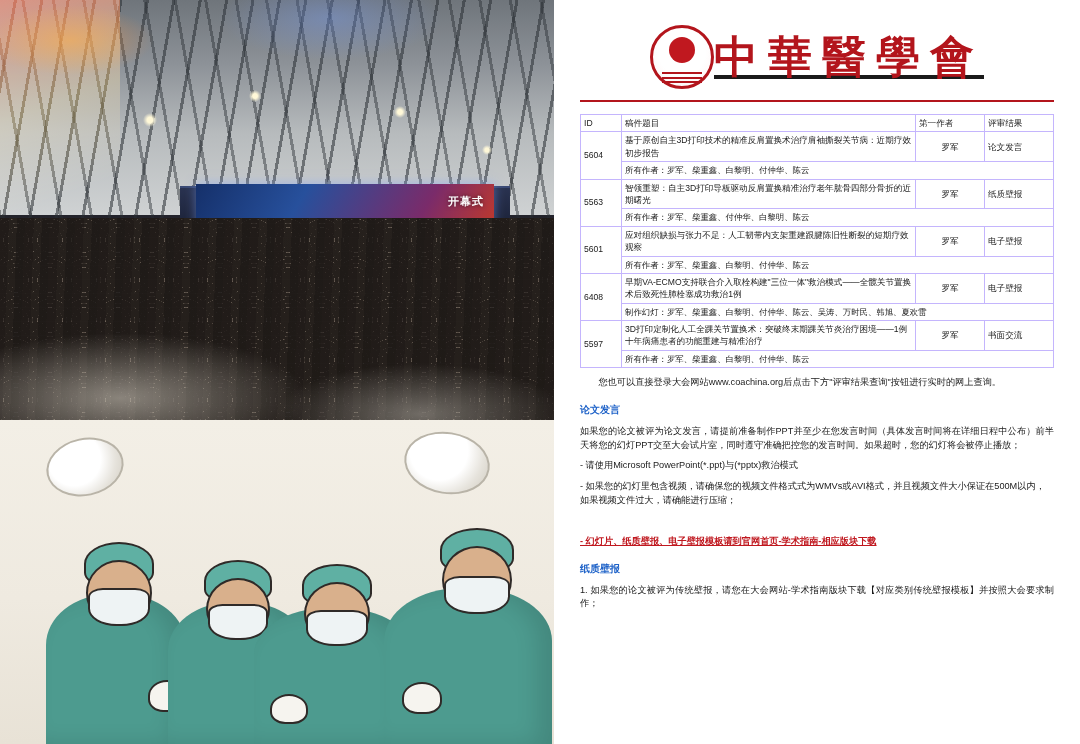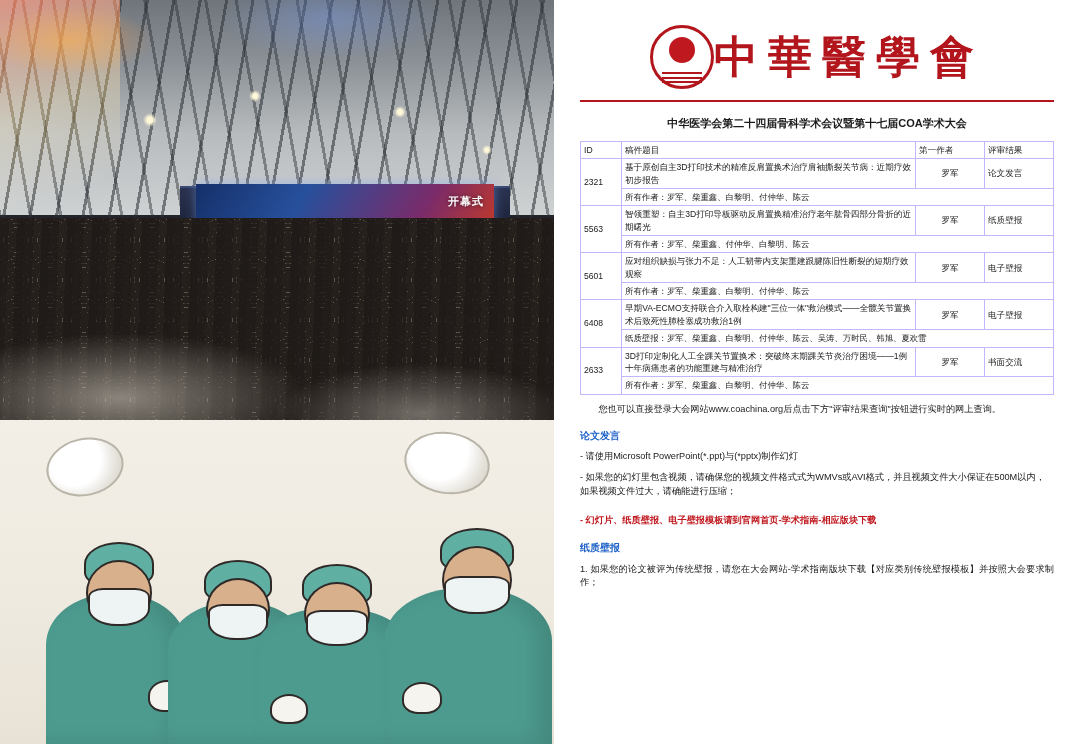--- a/index.html
+++ b/index.html
@@ -200,6 +200,7 @@
     justify-content: center;
     gap: 0;
     padding: 6px 0 6px 0;
+    text-decoration: underline;
   }
   .emblem {
     width: 58px; height: 58px; border-radius: 50%;

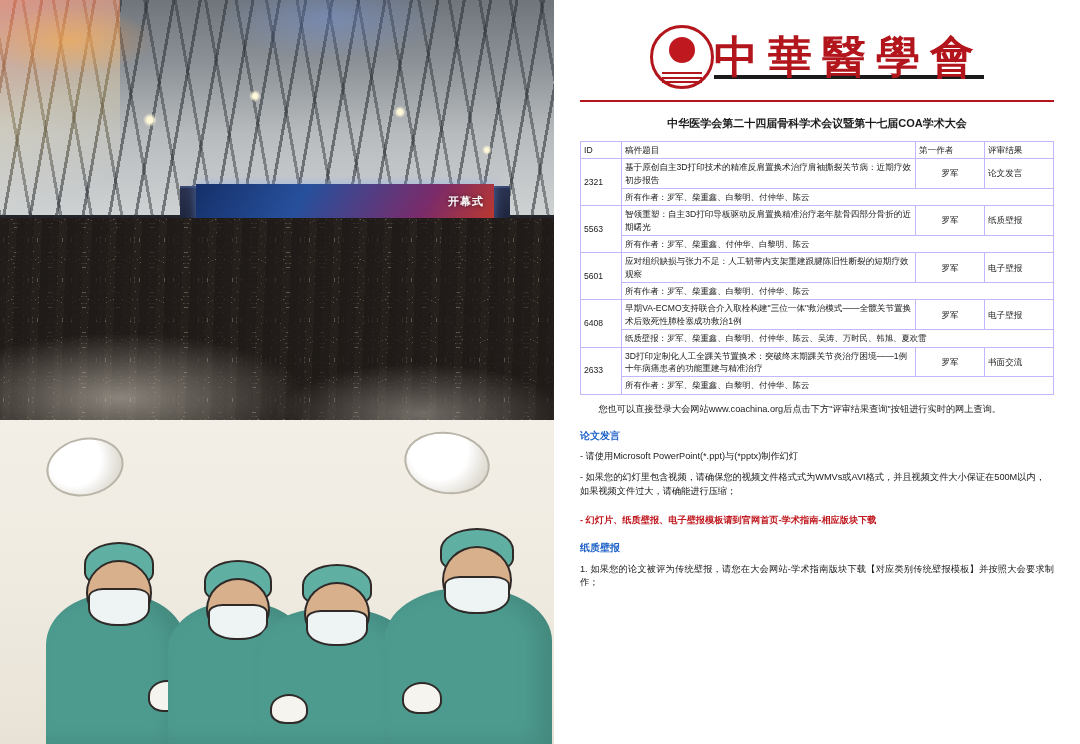--- a/index.html
+++ b/index.html
@@ -346,7 +346,6 @@
     <div class="red-rule"></div>
 
     <div class="doc-title">
-      <div>中华医学会第二十四届骨科学术会议暨第十七届COA学术大会</div>
     </div>
 
 

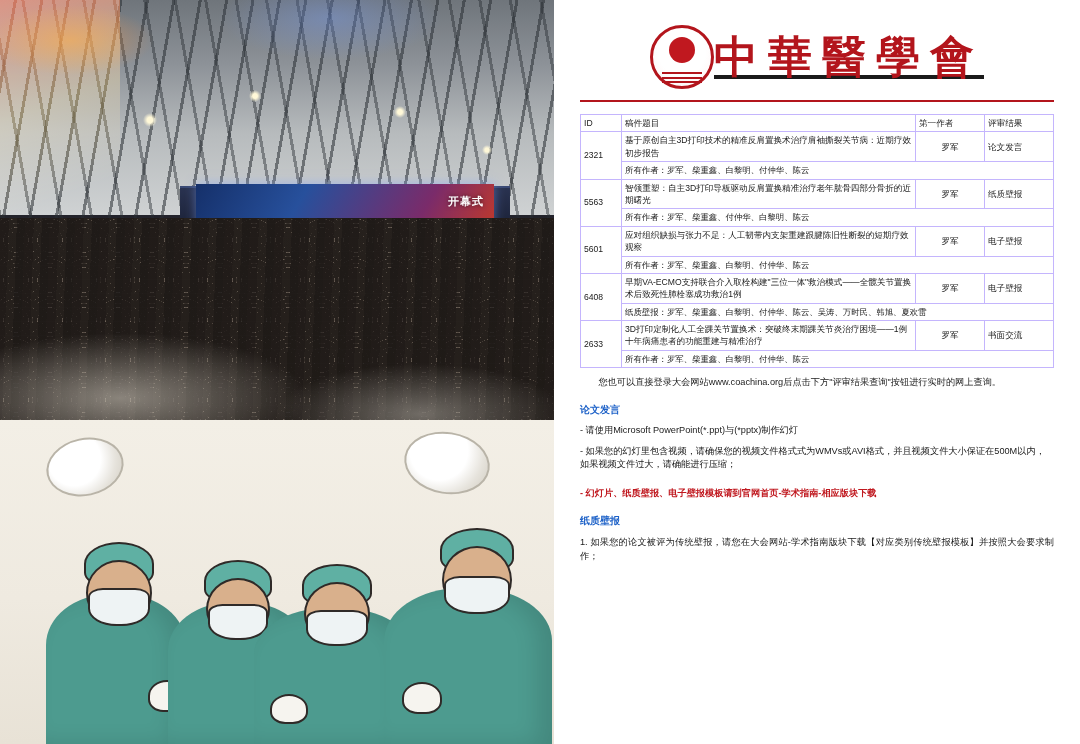--- a/index.html
+++ b/index.html
@@ -360,7 +360,7 @@
       </thead>
       <tbody>
         <tr>
-          <td class="col-id" rowspan="2">2321</td>
+          <td class="col-id" rowspan="2">5604</td>
           <td>基于原创自主3D打印技术的精准反肩置换术治疗肩袖撕裂关节病：近期疗效初步报告</td>
           <td class="col-author">罗军</td>
           <td class="col-result">论文发言</td>

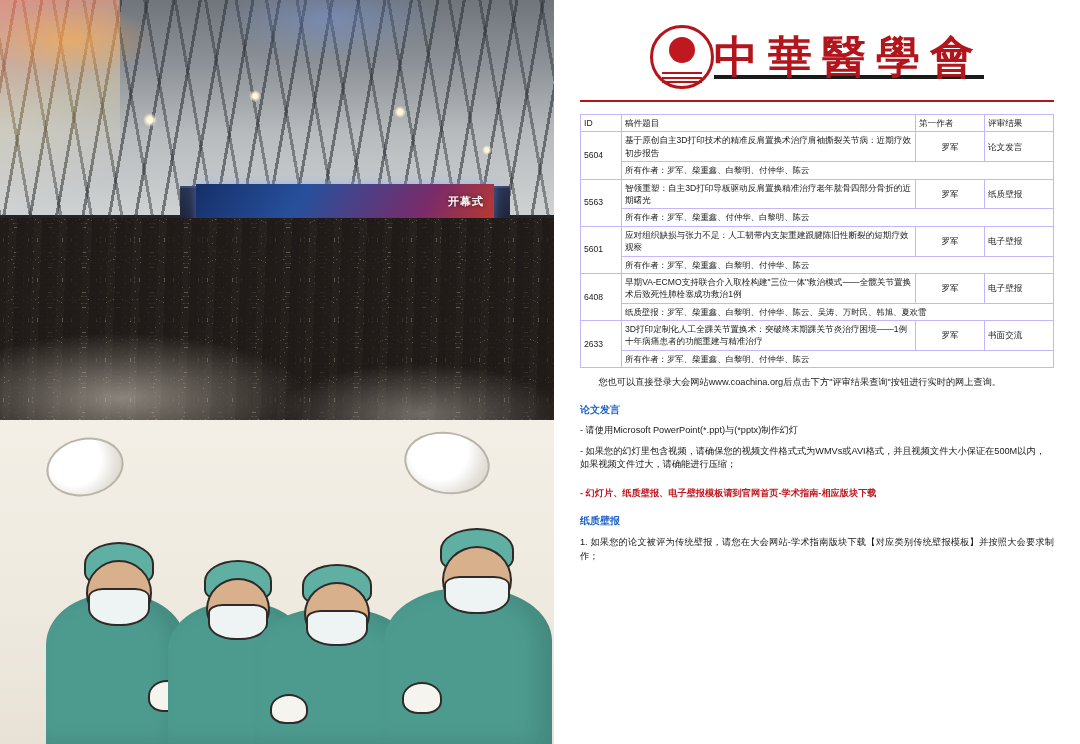--- a/index.html
+++ b/index.html
@@ -396,7 +396,7 @@
           <td class="col-result">电子壁报</td>
         </tr>
         <tr class="row-authors">
-          <td colspan="3">纸质壁报：罗军、柴重鑫、白黎明、付仲华、陈云、吴涛、万时民、韩旭、夏欢雷</td>
+          <td colspan="3">制作幻灯：罗军、柴重鑫、白黎明、付仲华、陈云、吴涛、万时民、韩旭、夏欢雷</td>
         </tr>
 
         <tr>

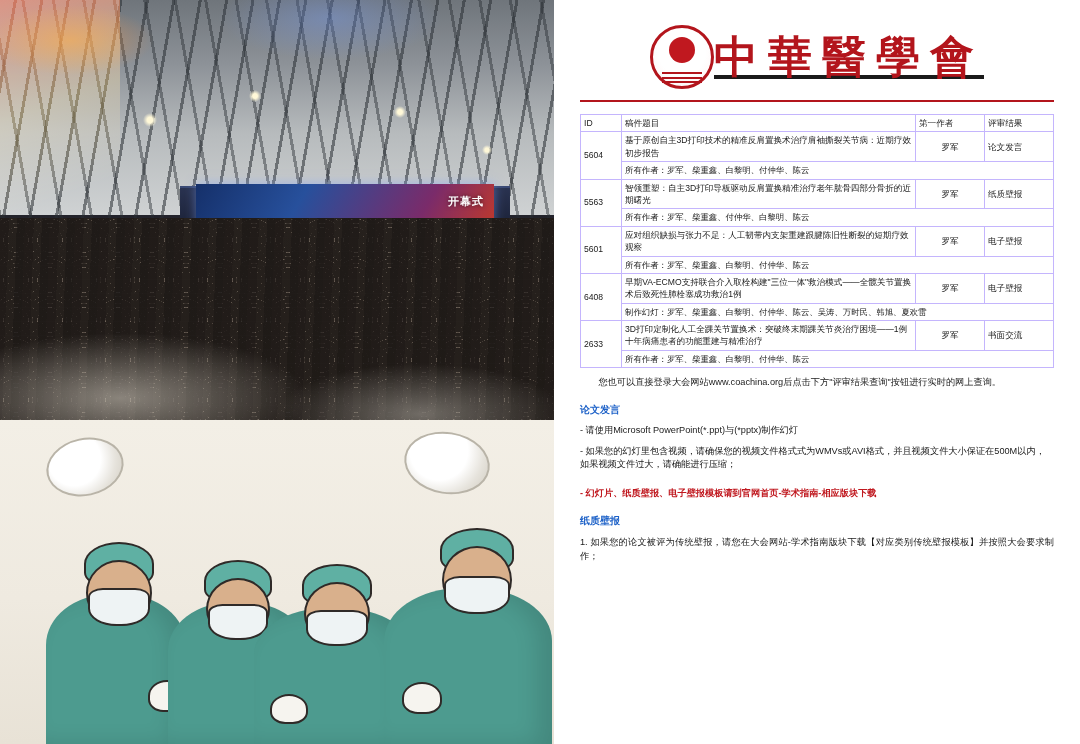--- a/index.html
+++ b/index.html
@@ -400,7 +400,7 @@
         </tr>
 
         <tr>
-          <td class="col-id" rowspan="2">2633</td>
+          <td class="col-id" rowspan="2">5597</td>
           <td>3D打印定制化人工全踝关节置换术：突破终末期踝关节炎治疗困境——1例十年病痛患者的功能重建与精准治疗</td>
           <td class="col-author">罗军</td>
           <td class="col-result">书面交流</td>

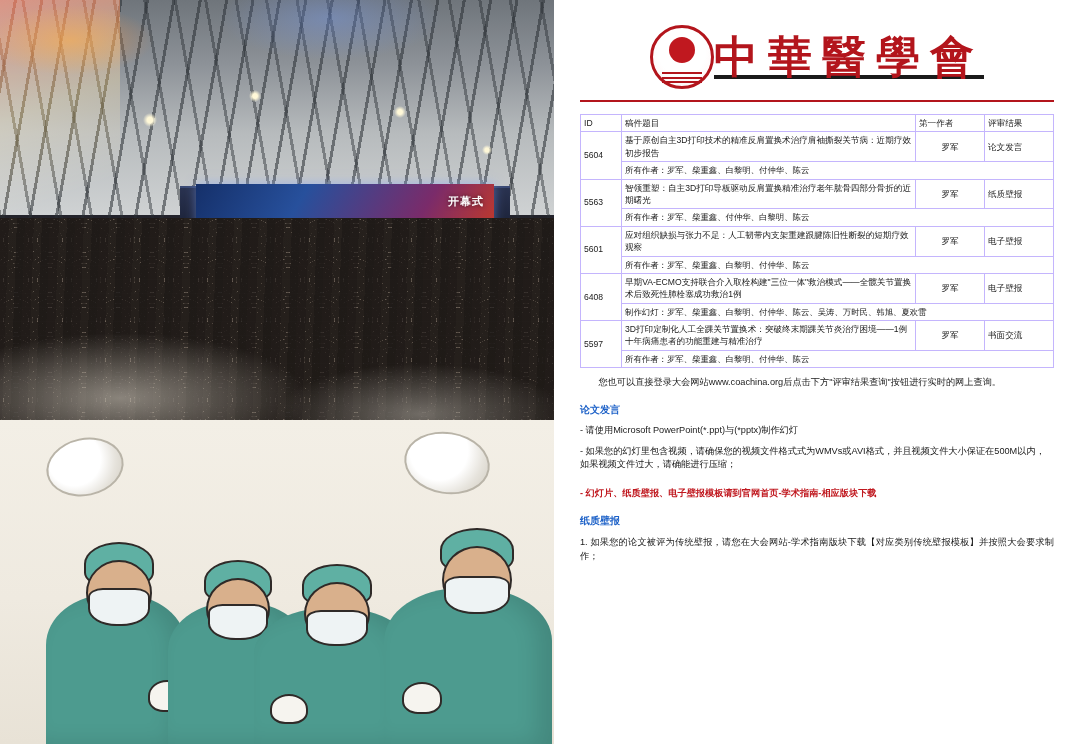--- a/index.html
+++ b/index.html
@@ -414,6 +414,7 @@
     <div class="para">您也可以直接登录大会网站www.coachina.org后点击下方"评审结果查询"按钮进行实时的网上查询。</div>
 
     <div class="section-h">论文发言</div>
+    <div class="para noindent">如果您的论文被评为论文发言，请提前准备制作PPT并至少在您发言时间（具体发言时间将在详细日程中公布）前半天将您的幻灯PPT交至大会试片室，同时遵守准确把控您的发言时间。如果超时，您的幻灯将会被停止播放；</div>
     <div class="bullet">- 请使用Microsoft PowerPoint(*.ppt)与(*pptx)制作幻灯</div>
     <div class="bullet">- 如果您的幻灯里包含视频，请确保您的视频文件格式式为WMVs或AVI格式，并且视频文件大小保证在500M以内，如果视频文件过大，请确能进行压缩；</div>
     <div class="bullet red-line">- 幻灯片、纸质壁报、电子壁报模板请到官网首页-学术指南-相应版块下载</div>

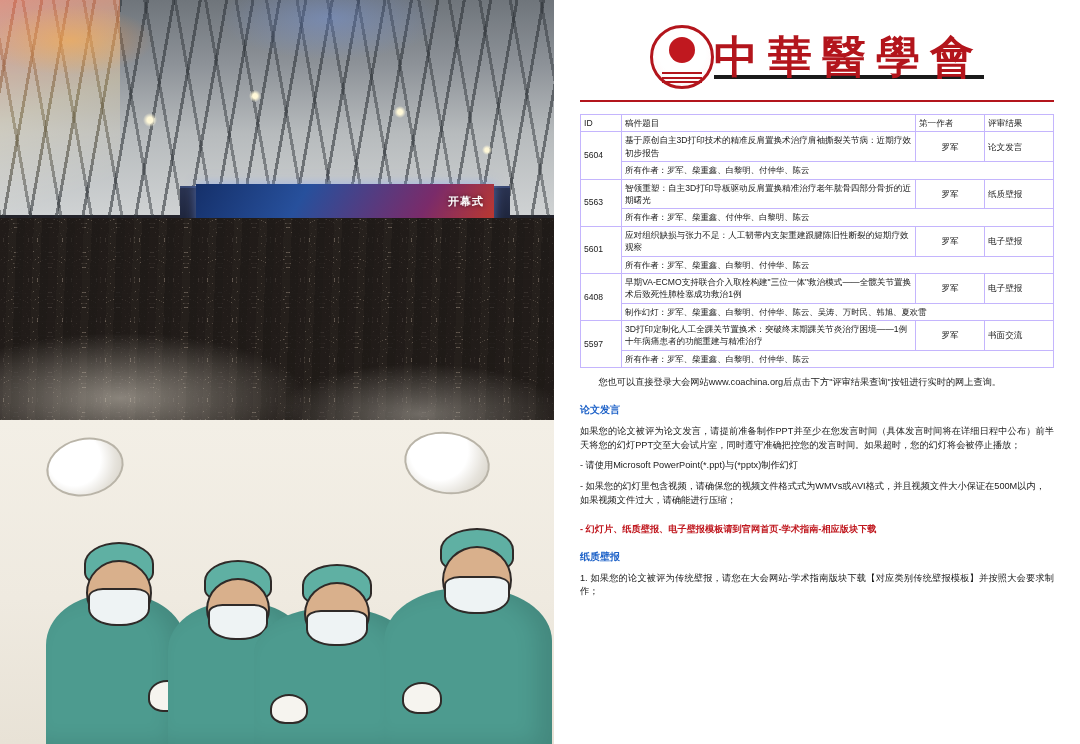--- a/index.html
+++ b/index.html
@@ -415,7 +415,7 @@
 
     <div class="section-h">论文发言</div>
     <div class="para noindent">如果您的论文被评为论文发言，请提前准备制作PPT并至少在您发言时间（具体发言时间将在详细日程中公布）前半天将您的幻灯PPT交至大会试片室，同时遵守准确把控您的发言时间。如果超时，您的幻灯将会被停止播放；</div>
-    <div class="bullet">- 请使用Microsoft PowerPoint(*.ppt)与(*pptx)制作幻灯</div>
+    <div class="bullet">- 请使用Microsoft PowerPoint(*.ppt)与(*pptx)救治模式</div>
     <div class="bullet">- 如果您的幻灯里包含视频，请确保您的视频文件格式式为WMVs或AVI格式，并且视频文件大小保证在500M以内，如果视频文件过大，请确能进行压缩；</div>
     <div class="bullet red-line">- 幻灯片、纸质壁报、电子壁报模板请到官网首页-学术指南-相应版块下载</div>
 

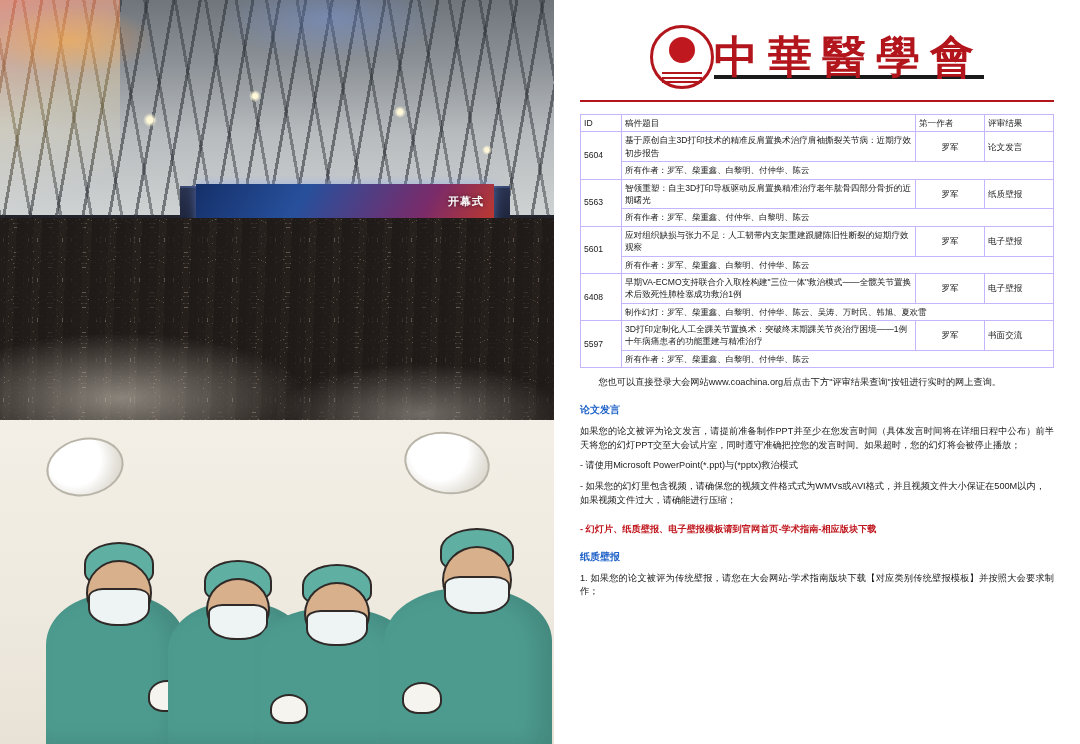--- a/index.html
+++ b/index.html
@@ -276,7 +276,8 @@
   .red-line {
     color: #c0181f;
     font-weight: bold;
-    margin-top: 15px;
+    margin-top: 27px;
+    text-decoration: underline;
   }
 </style>
 </head>

